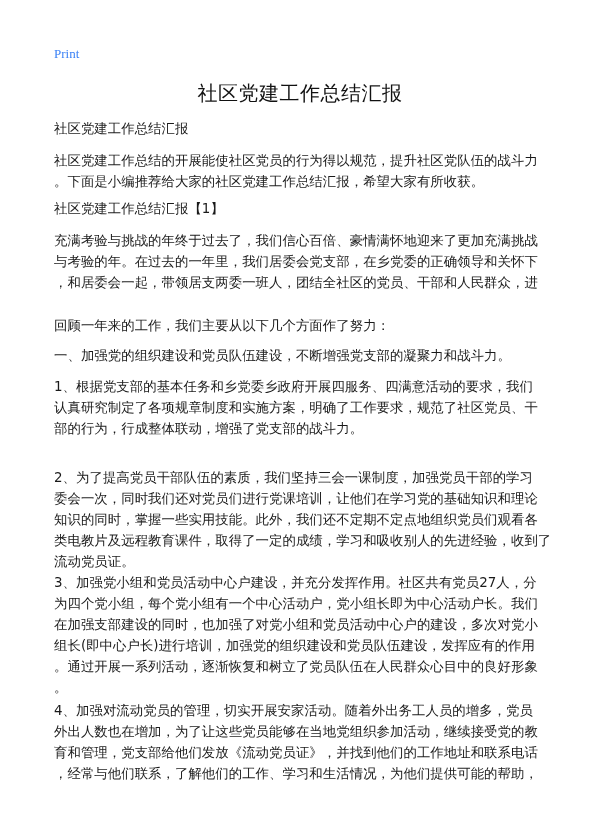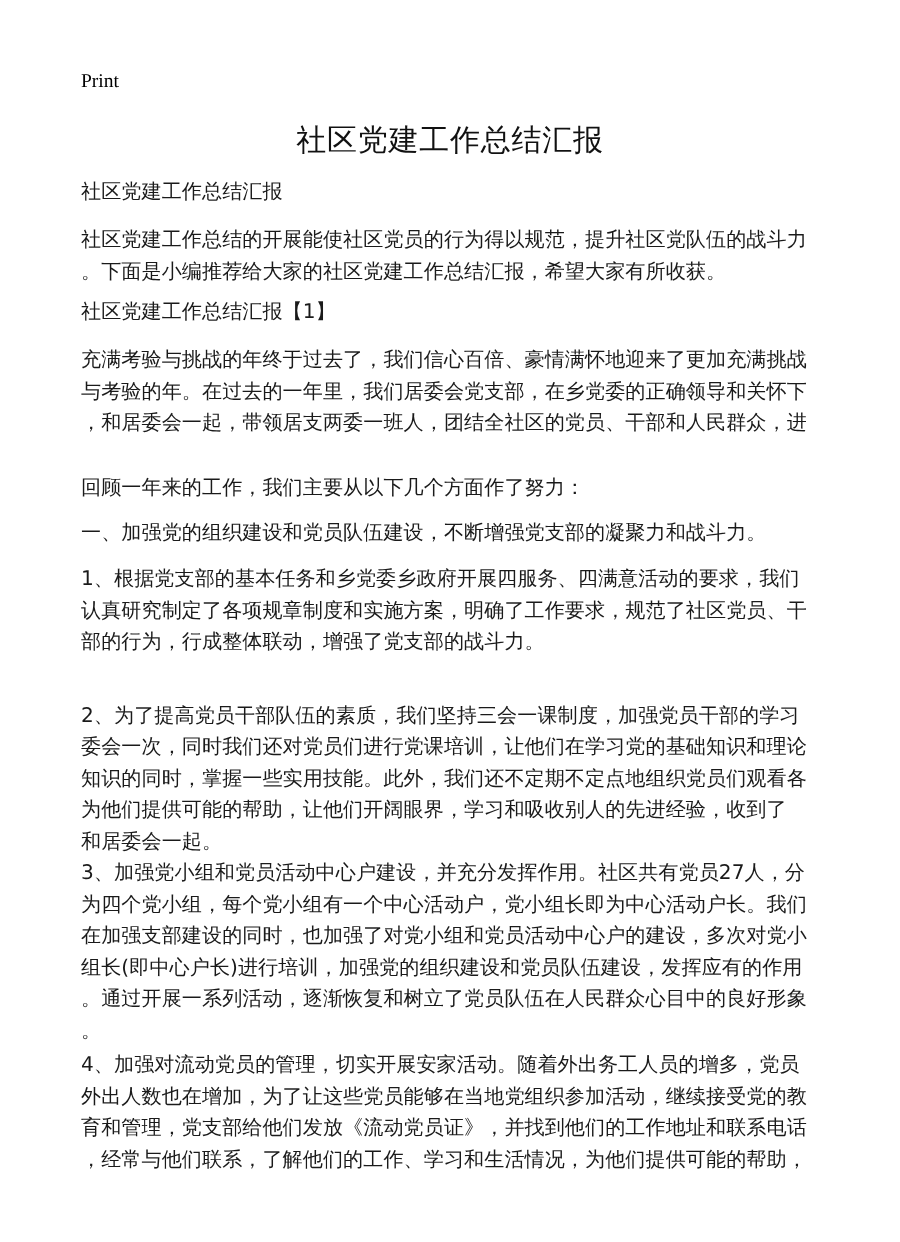--- a/index.html
+++ b/index.html
@@ -27,7 +27,7 @@
       left: 0;
       font-family: "Liberation Serif", "DejaVu Serif", serif;
       font-size: 13px;
-      color: #000000;
+      color: #3b82f6;
     }
     .doc-title {
       position: absolute;

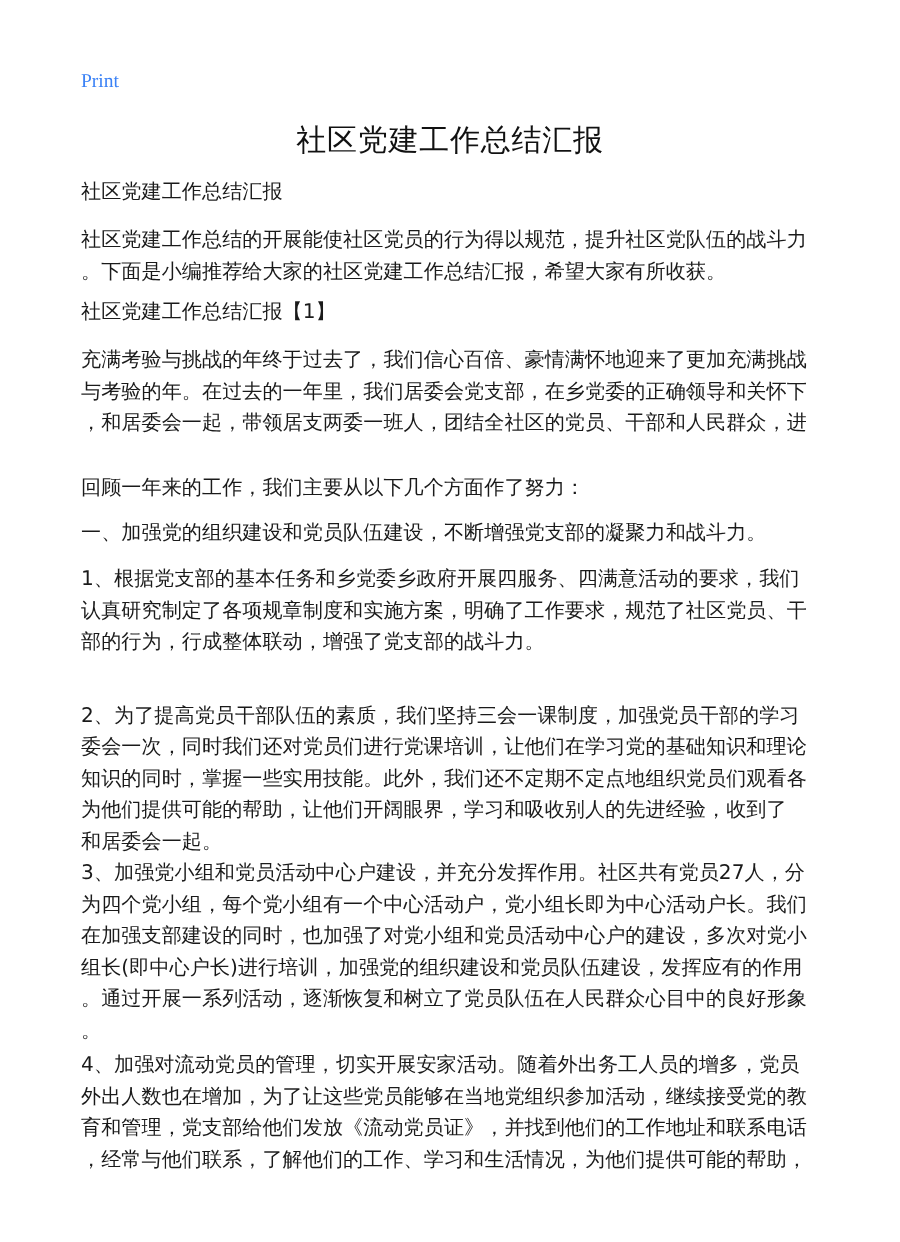--- a/index.html
+++ b/index.html
@@ -96,7 +96,7 @@
     <span class="ln">2、为了提高党员干部队伍的素质，我们坚持三会一课制度，加强党员干部的学习</span>
     <span class="ln">委会一次，同时我们还对党员们进行党课培训，让他们在学习党的基础知识和理论</span>
     <span class="ln">知识的同时，掌握一些实用技能。此外，我们还不定期不定点地组织党员们观看各</span>
-    <span class="ln">为他们提供可能的帮助，让他们开阔眼界，学习和吸收别人的先进经验，收到了</span>
+    <span class="ln">类电教片及远程教育课件，取得了一定的成绩，学习和吸收别人的先进经验，收到了</span>
     <span class="ln">和居委会一起。</span>
   </div>
 

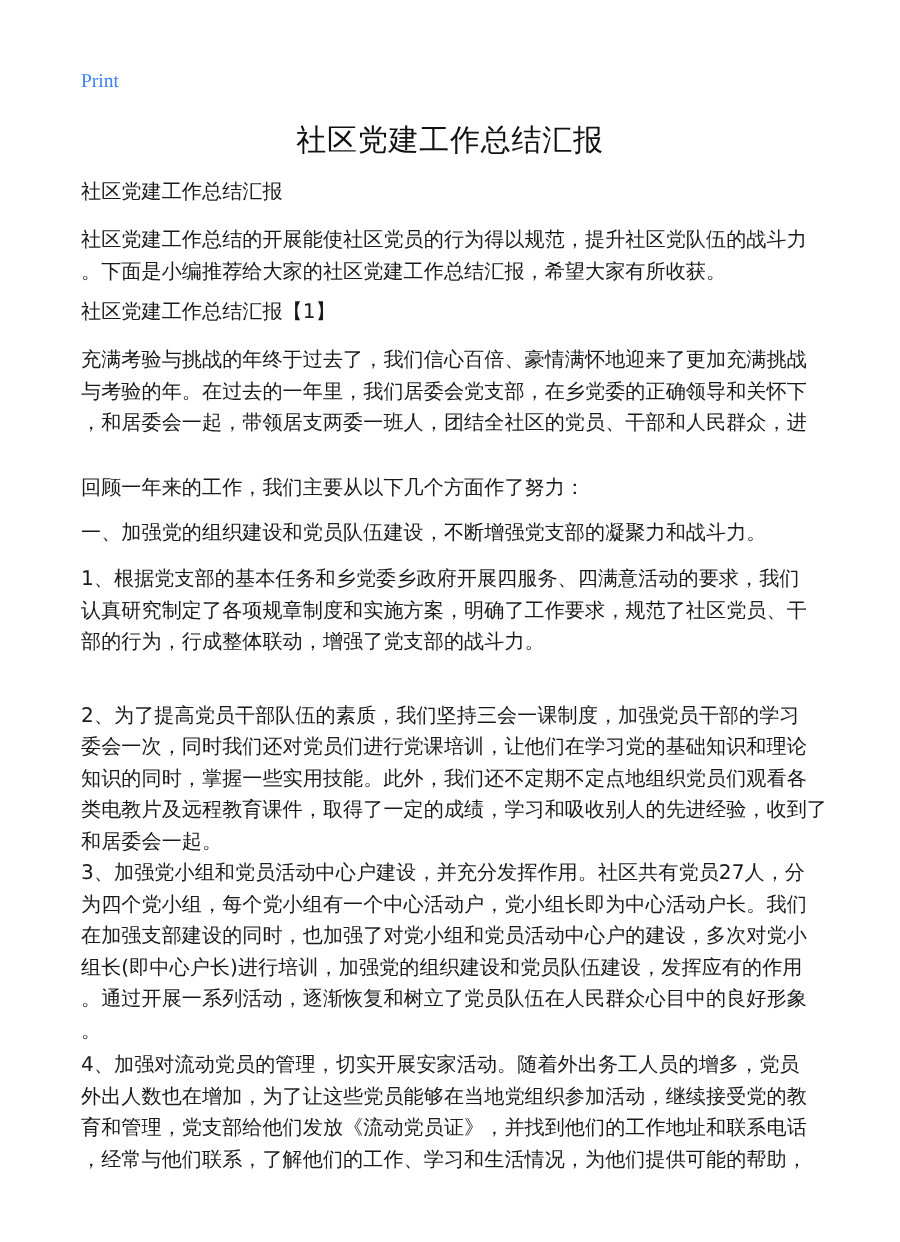--- a/index.html
+++ b/index.html
@@ -97,7 +97,7 @@
     <span class="ln">委会一次，同时我们还对党员们进行党课培训，让他们在学习党的基础知识和理论</span>
     <span class="ln">知识的同时，掌握一些实用技能。此外，我们还不定期不定点地组织党员们观看各</span>
     <span class="ln">类电教片及远程教育课件，取得了一定的成绩，学习和吸收别人的先进经验，收到了</span>
-    <span class="ln">和居委会一起。</span>
+    <span class="ln">流动党员证。</span>
   </div>
 
   <div class="para" style="top:572px;">

